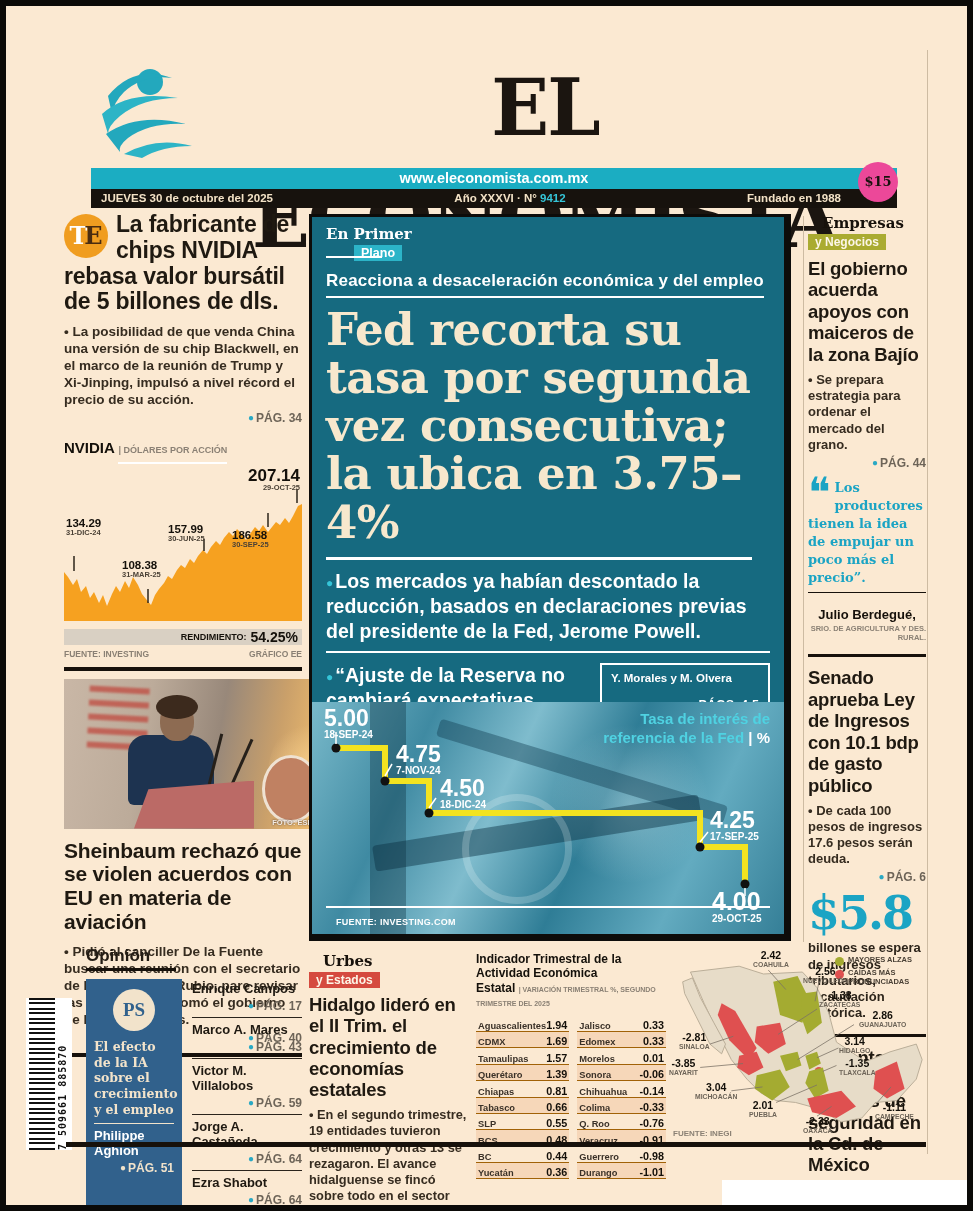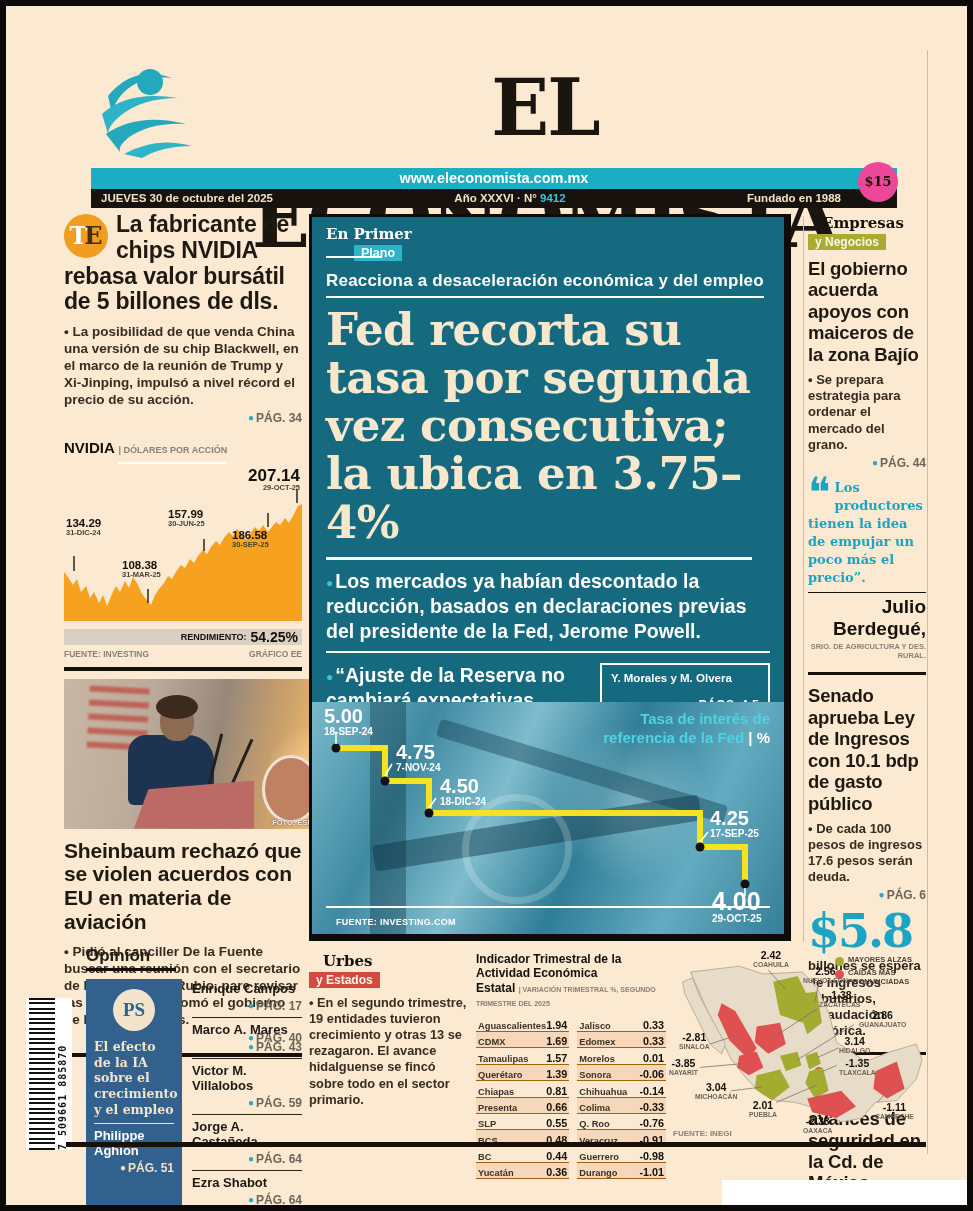--- a/index.html
+++ b/index.html
@@ -234,7 +234,7 @@
           <span class="nv-val">108.38</span>
             <span class="nv-date">31-MAR-25</span>
         </div>
-        <div class="nv-lab" style="left:104px;top:47px;">
+        <div class="nv-lab" style="left:104px;top:62px;">
           <span class="nv-val">157.99</span>
             <span class="nv-date">30-JUN-25</span>
         </div>

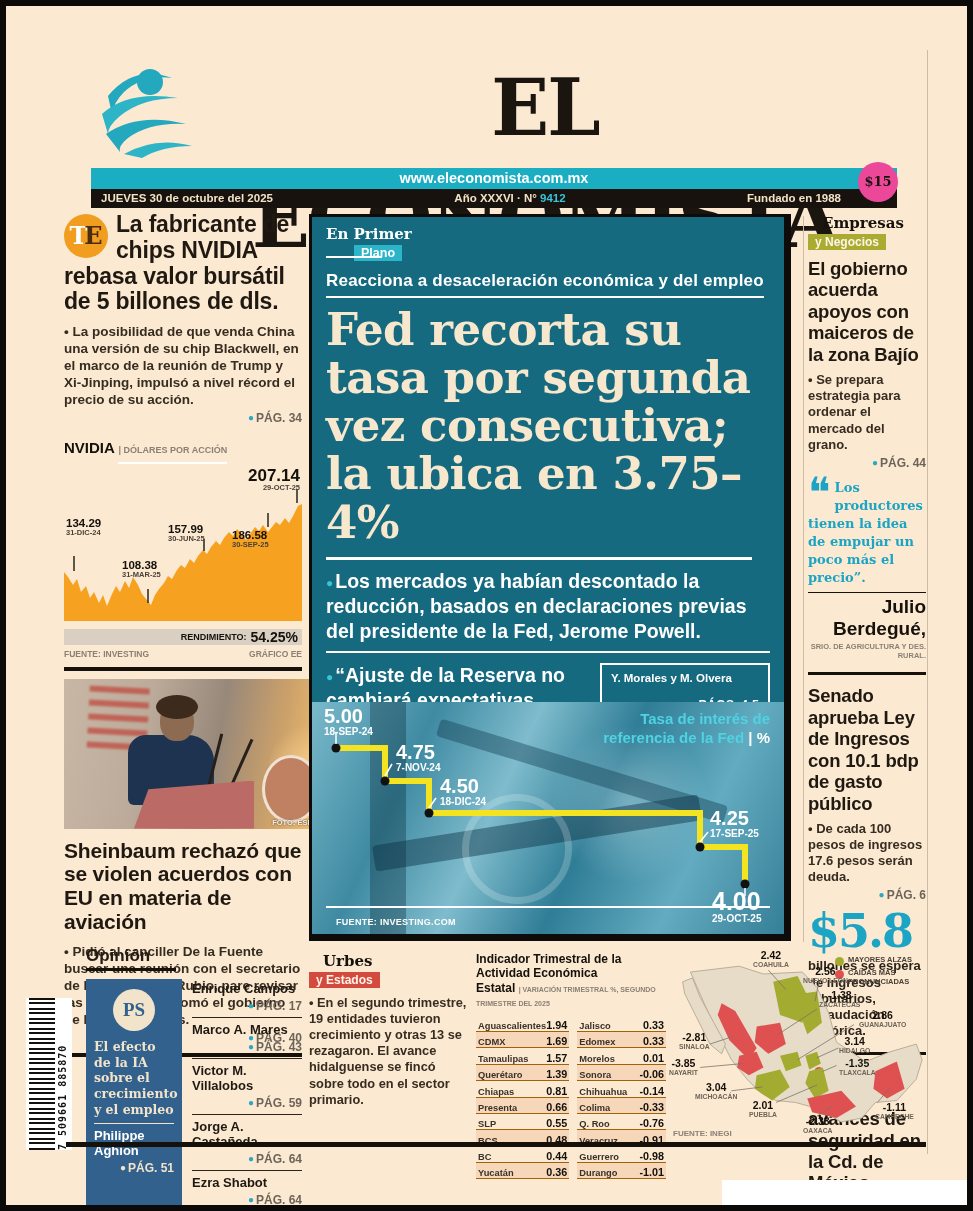--- a/index.html
+++ b/index.html
@@ -145,8 +145,8 @@
   .quote{margin-top:8px;position:relative;}
   .qmark{float:left;font-size:42px;line-height:30px;color:#1ba4c4;margin-right:4px;font-family:"DejaVu Serif",serif;}
   .qtext{font-family:"DejaVu Serif",serif;font-weight:bold;font-size:13px;line-height:1.22;color:#1ba4c4;}
-  .qauth{border-top:1.5px solid #17110b;margin-top:6px;padding-top:3px;text-align:right;
-         font-size:19px;font-weight:bold;color:#17110b;}
+  .qauth{border-top:1.5px solid #17110b;margin-top:6px;padding-top:14px;text-align:center;
+         font-size:13px;font-weight:bold;color:#17110b;}
   .qrole{text-align:right;font-size:7.5px;margin-top:2px;}
   .bignum{font-family:"DejaVu Serif",serif;font-weight:bold;font-size:46px;color:#1ba4c4;
           letter-spacing:-2px;line-height:1;margin-top:6px;}

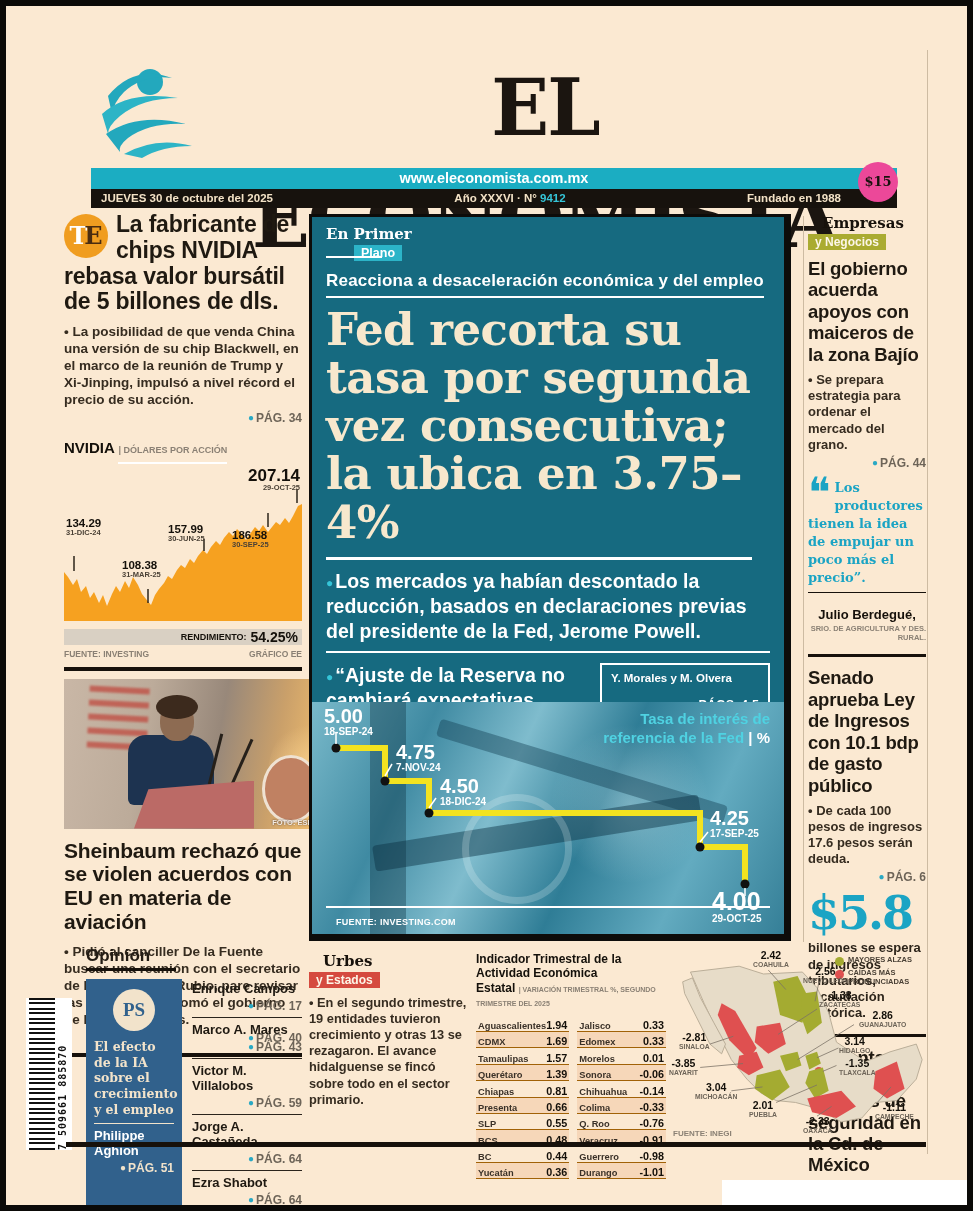--- a/index.html
+++ b/index.html
@@ -129,7 +129,7 @@
              font-size:15px;line-height:1.25;color:#4fd2e2;}
   .fed-title .unit{color:#fff;}
   .fed-lab{position:absolute;color:#fff;line-height:1.05;}
-  .fed-val{display:block;font-weight:bold;font-size:20px;}
+  .fed-val{display:block;font-weight:bold;font-size:23px;}
   .fed-date{display:block;font-weight:bold;font-size:10px;}
   .fed-big .fed-val{font-size:25px;}
   .fed-src{position:absolute;left:14px;bottom:7px;font-weight:bold;font-size:9px;color:#fff;letter-spacing:.3px;padding-left:10px;}

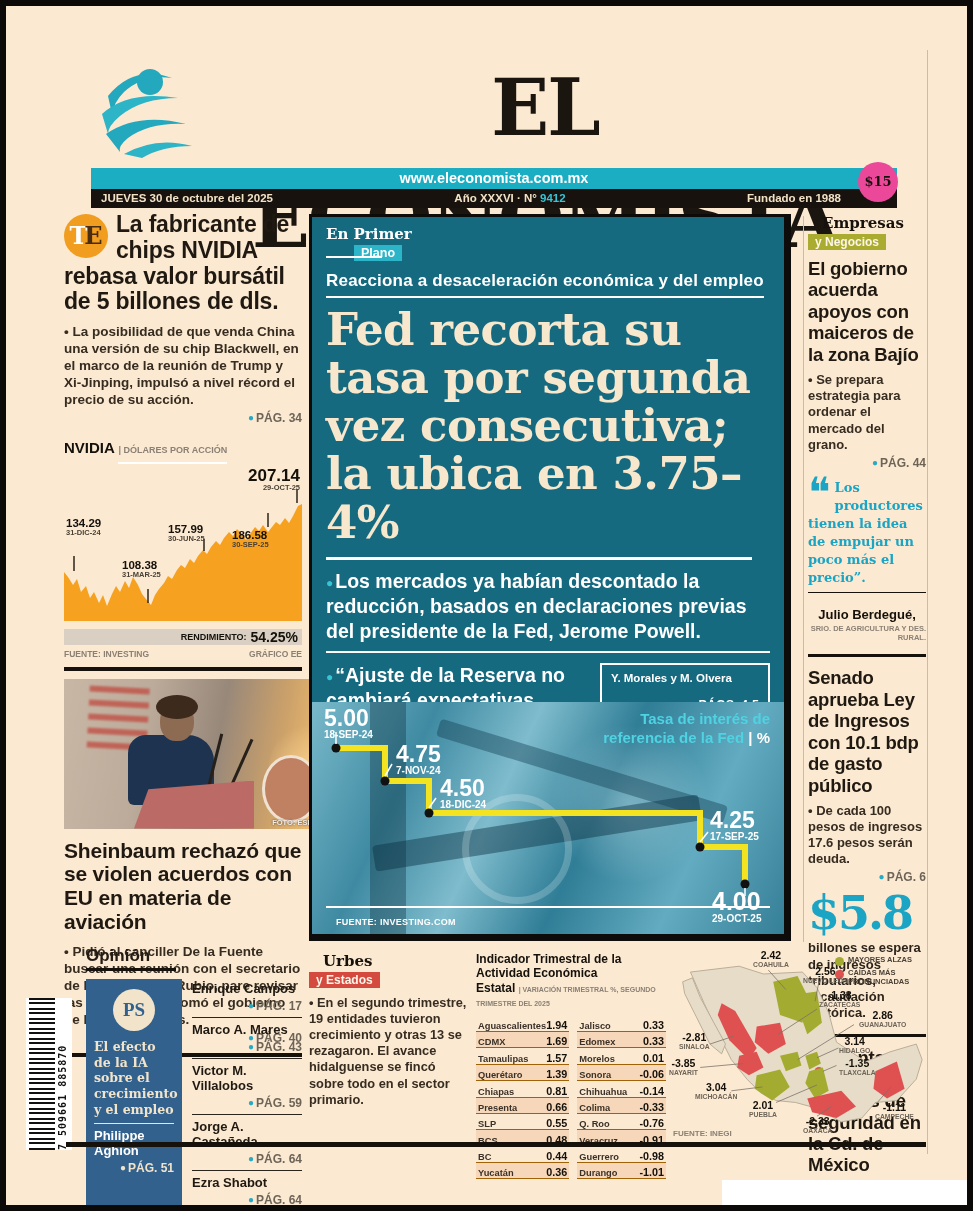--- a/index.html
+++ b/index.html
@@ -431,6 +431,7 @@
         <span class="l1">Urbes</span><br>
         <span class="l2 tag-red">y Estados</span>
       </div>
+      <div class="h-story h1d">Hidalgo lideró en el II Trim. el crecimiento de economías estatales</div>
       <div class="bullet" style="margin-top:7px;font-size:12.8px;">En el segundo trimestre, 19 entidades tuvieron crecimiento y otras 13 se rezagaron. El avance hidalguense se fincó sobre todo en el sector primario.</div>
 
     </div>

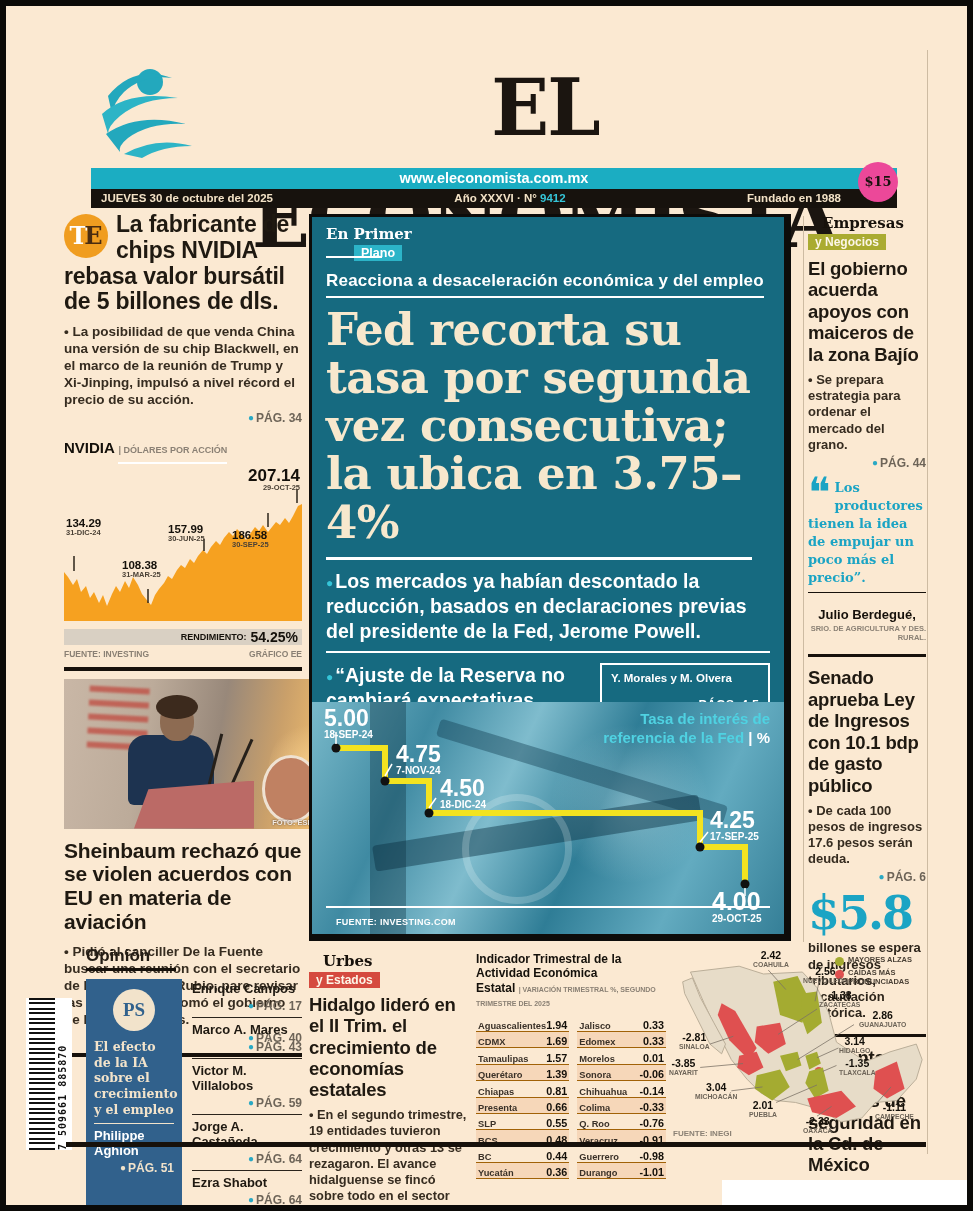--- a/index.html
+++ b/index.html
@@ -465,7 +465,7 @@
               <span class="t-val">0.81</span>
             </div>
           <div class="t-row alt">
-              <span class="t-state">Presenta</span>
+              <span class="t-state">Tabasco</span>
               <span class="t-val">0.66</span>
             </div>
           <div class="t-row">

